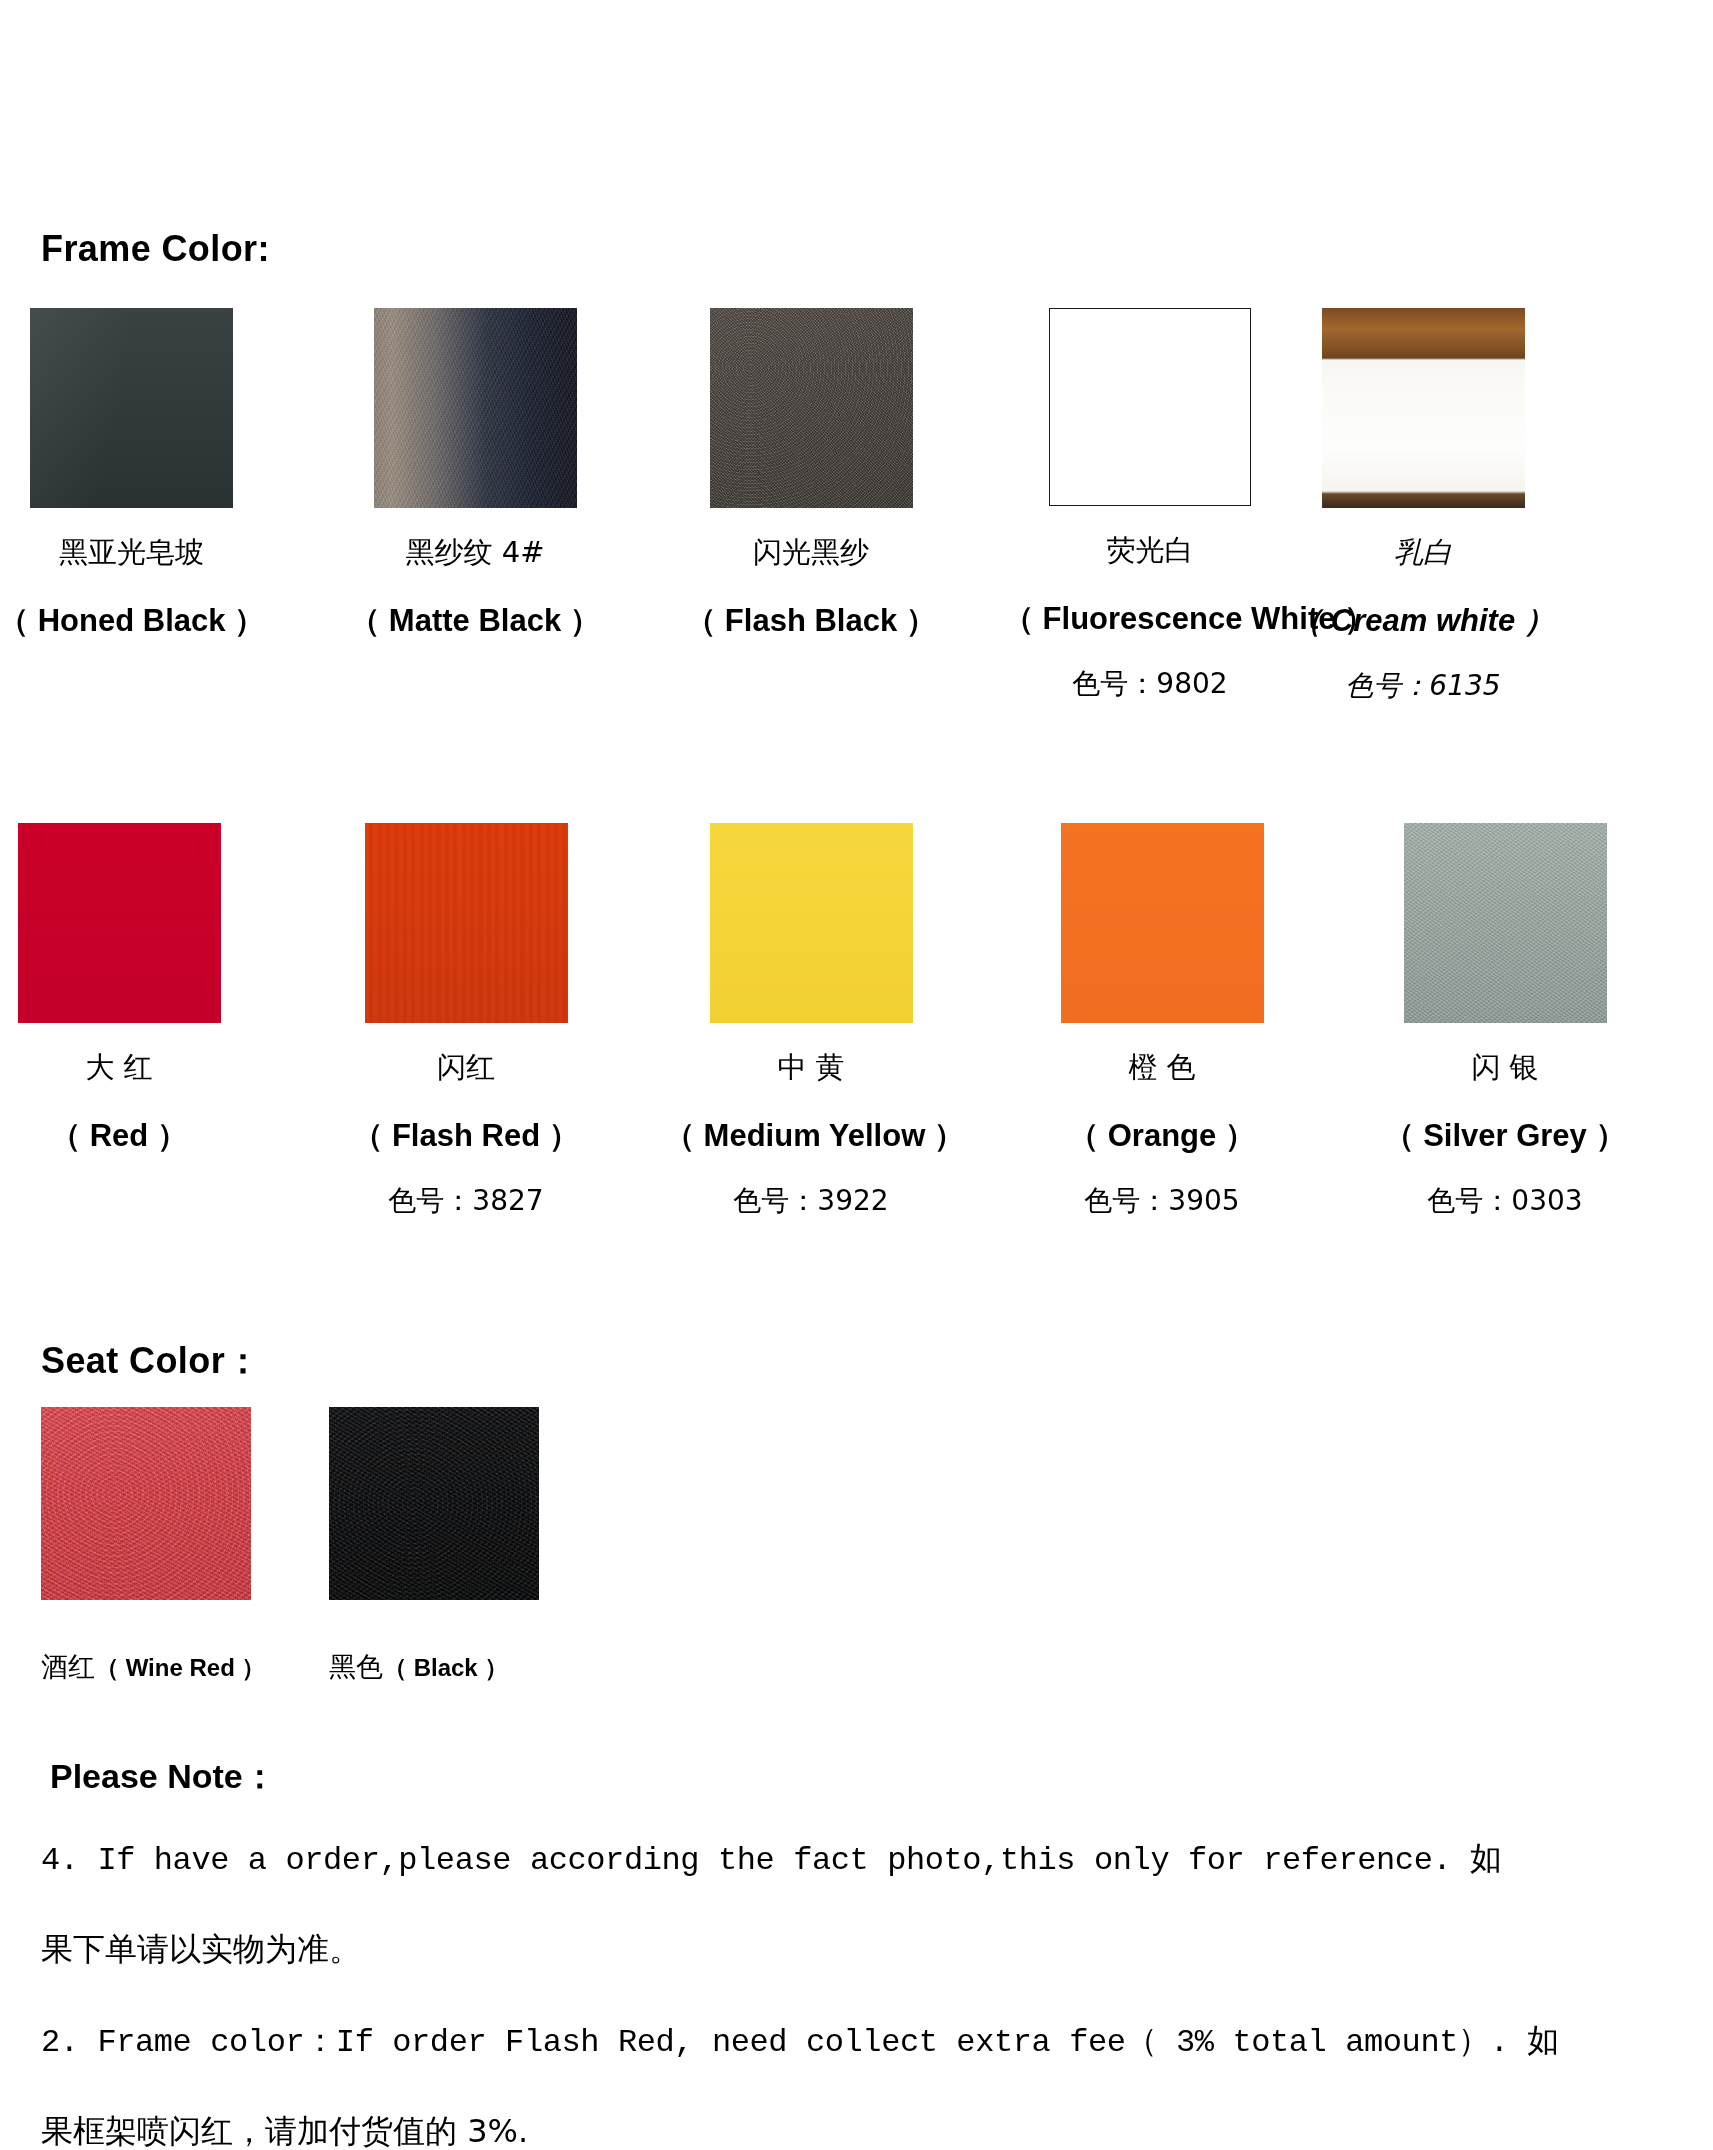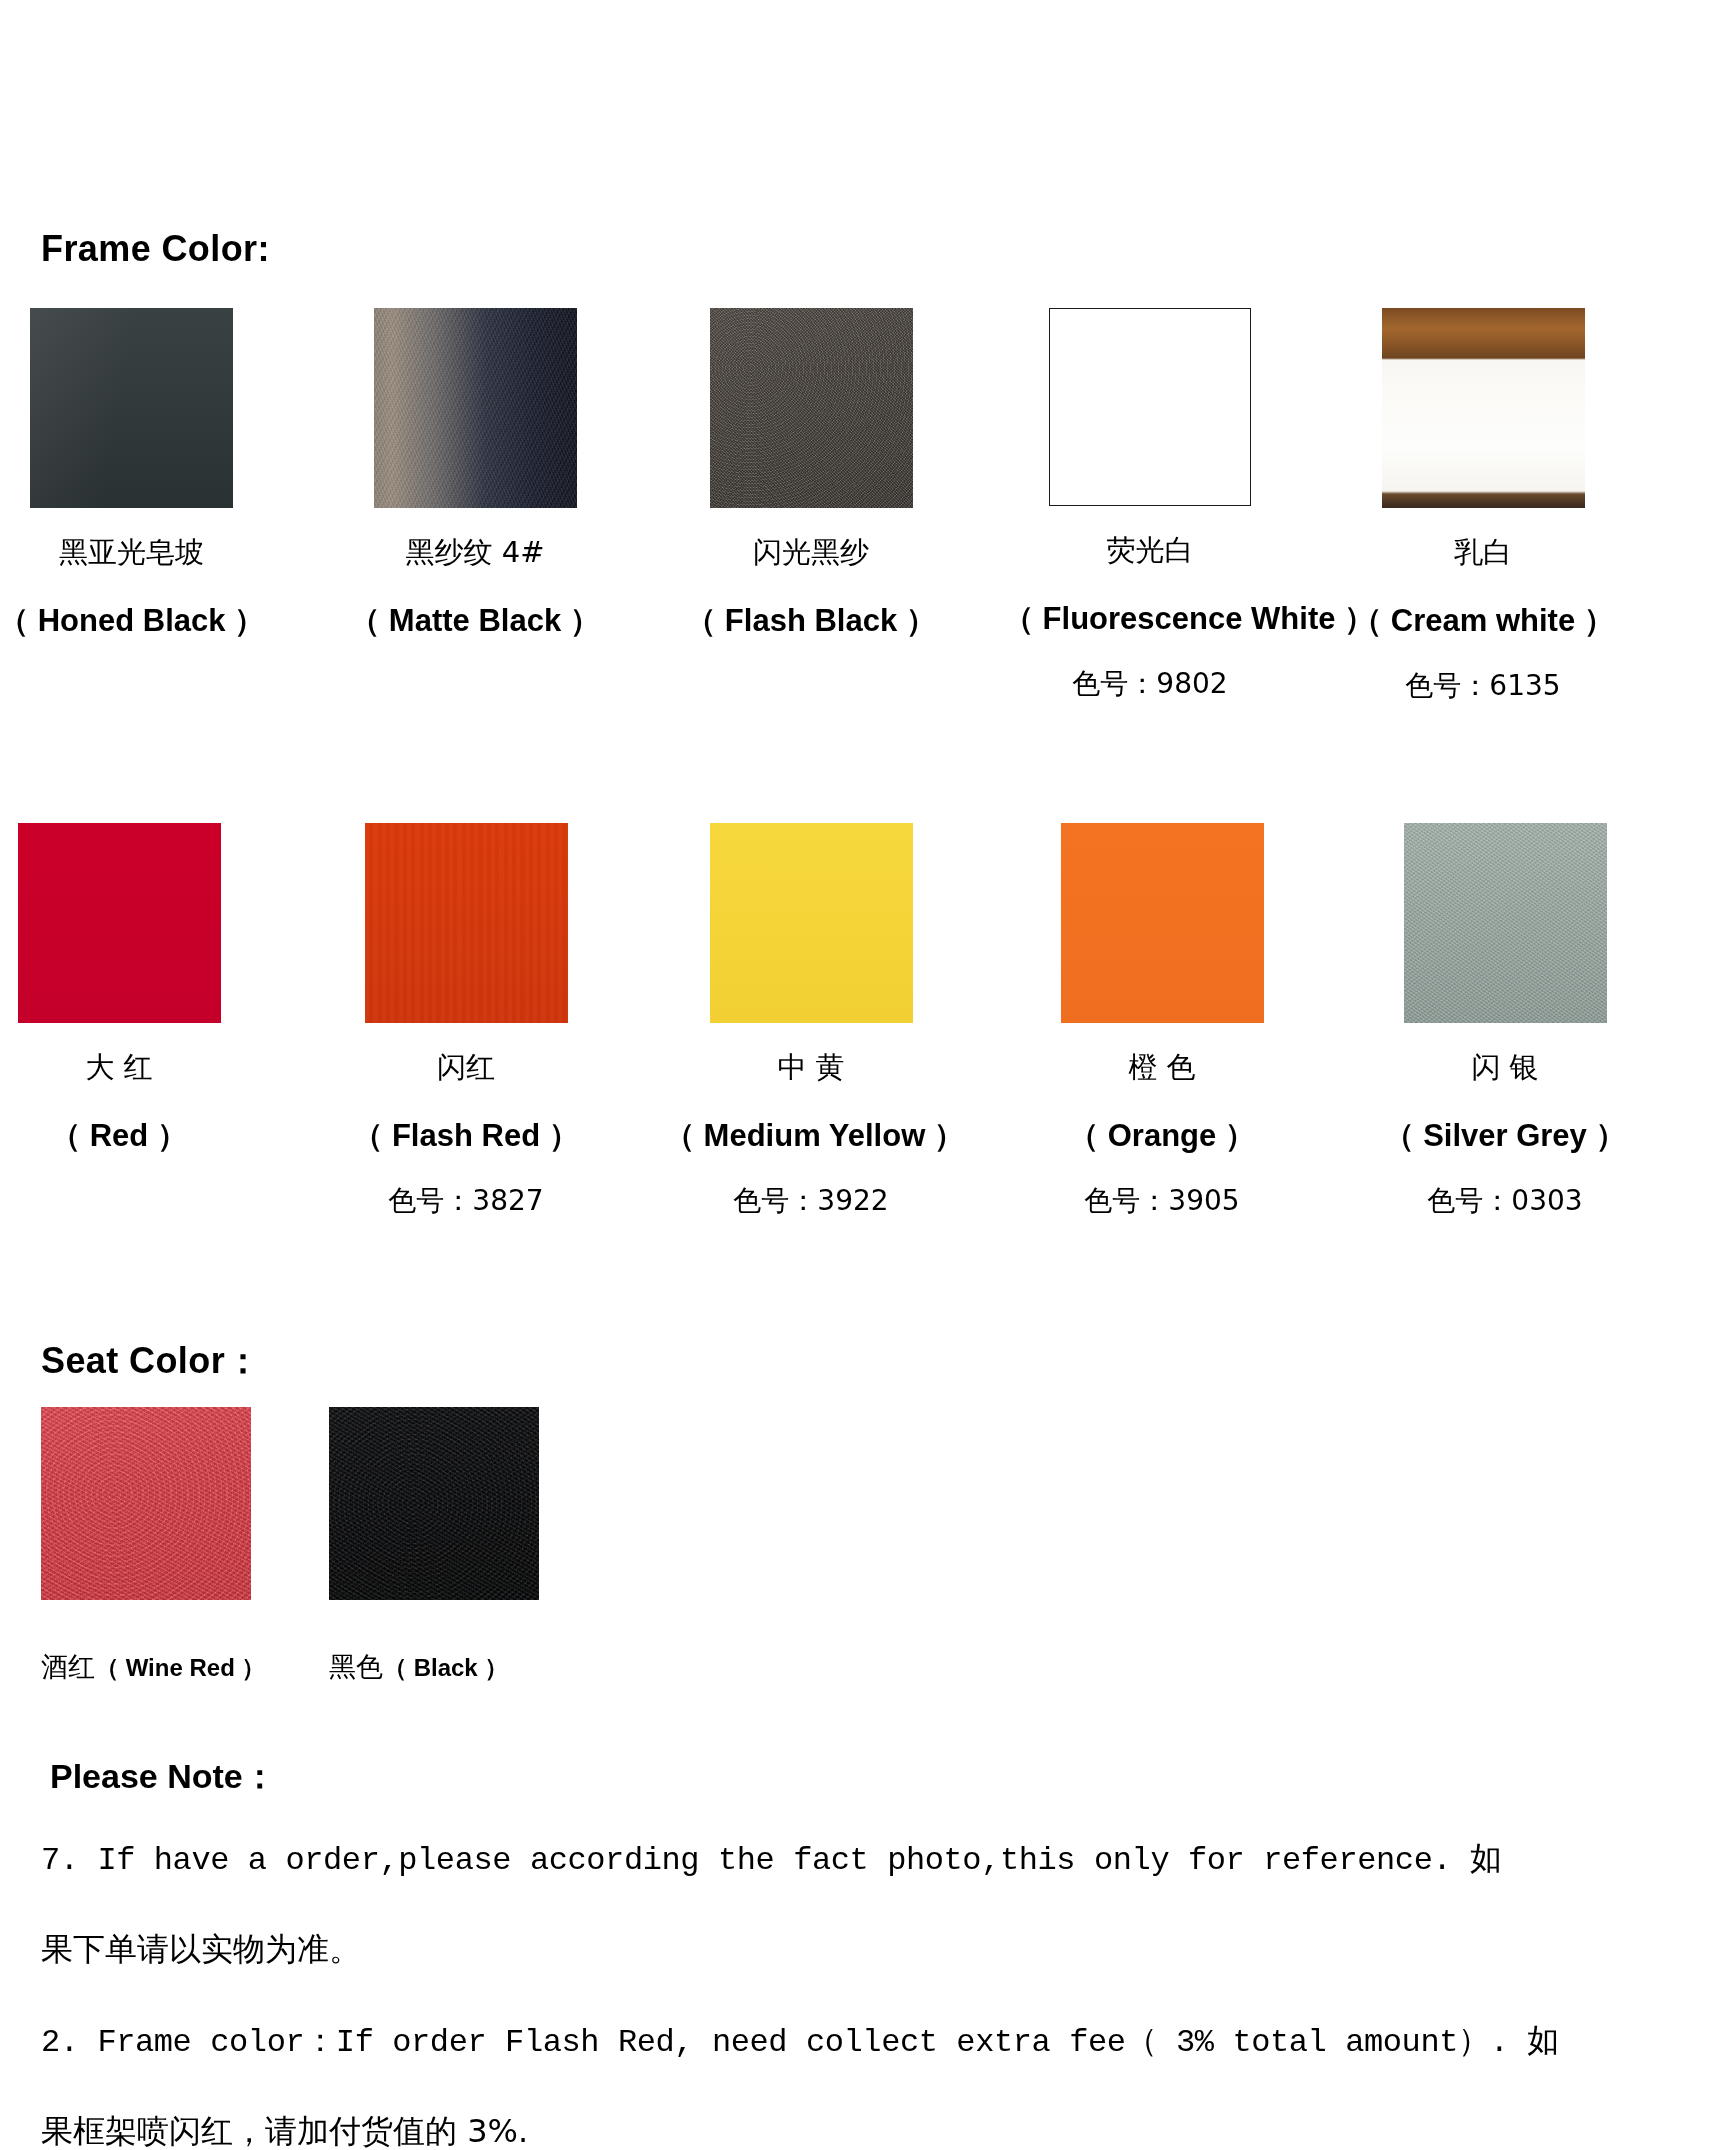--- a/index.html
+++ b/index.html
@@ -188,7 +188,7 @@
       <div class="lbl-code">色号：9802</div>
     </div>
 
-    <div class="cell" style="left:1336px;">
+    <div class="cell" style="left:1276px;font-style:italic;">
       <span class="sw tex-cream"></span>
       <div class="lbl-cn">乳白</div>
       <div class="lbl-en">（ Cream white ）</div>

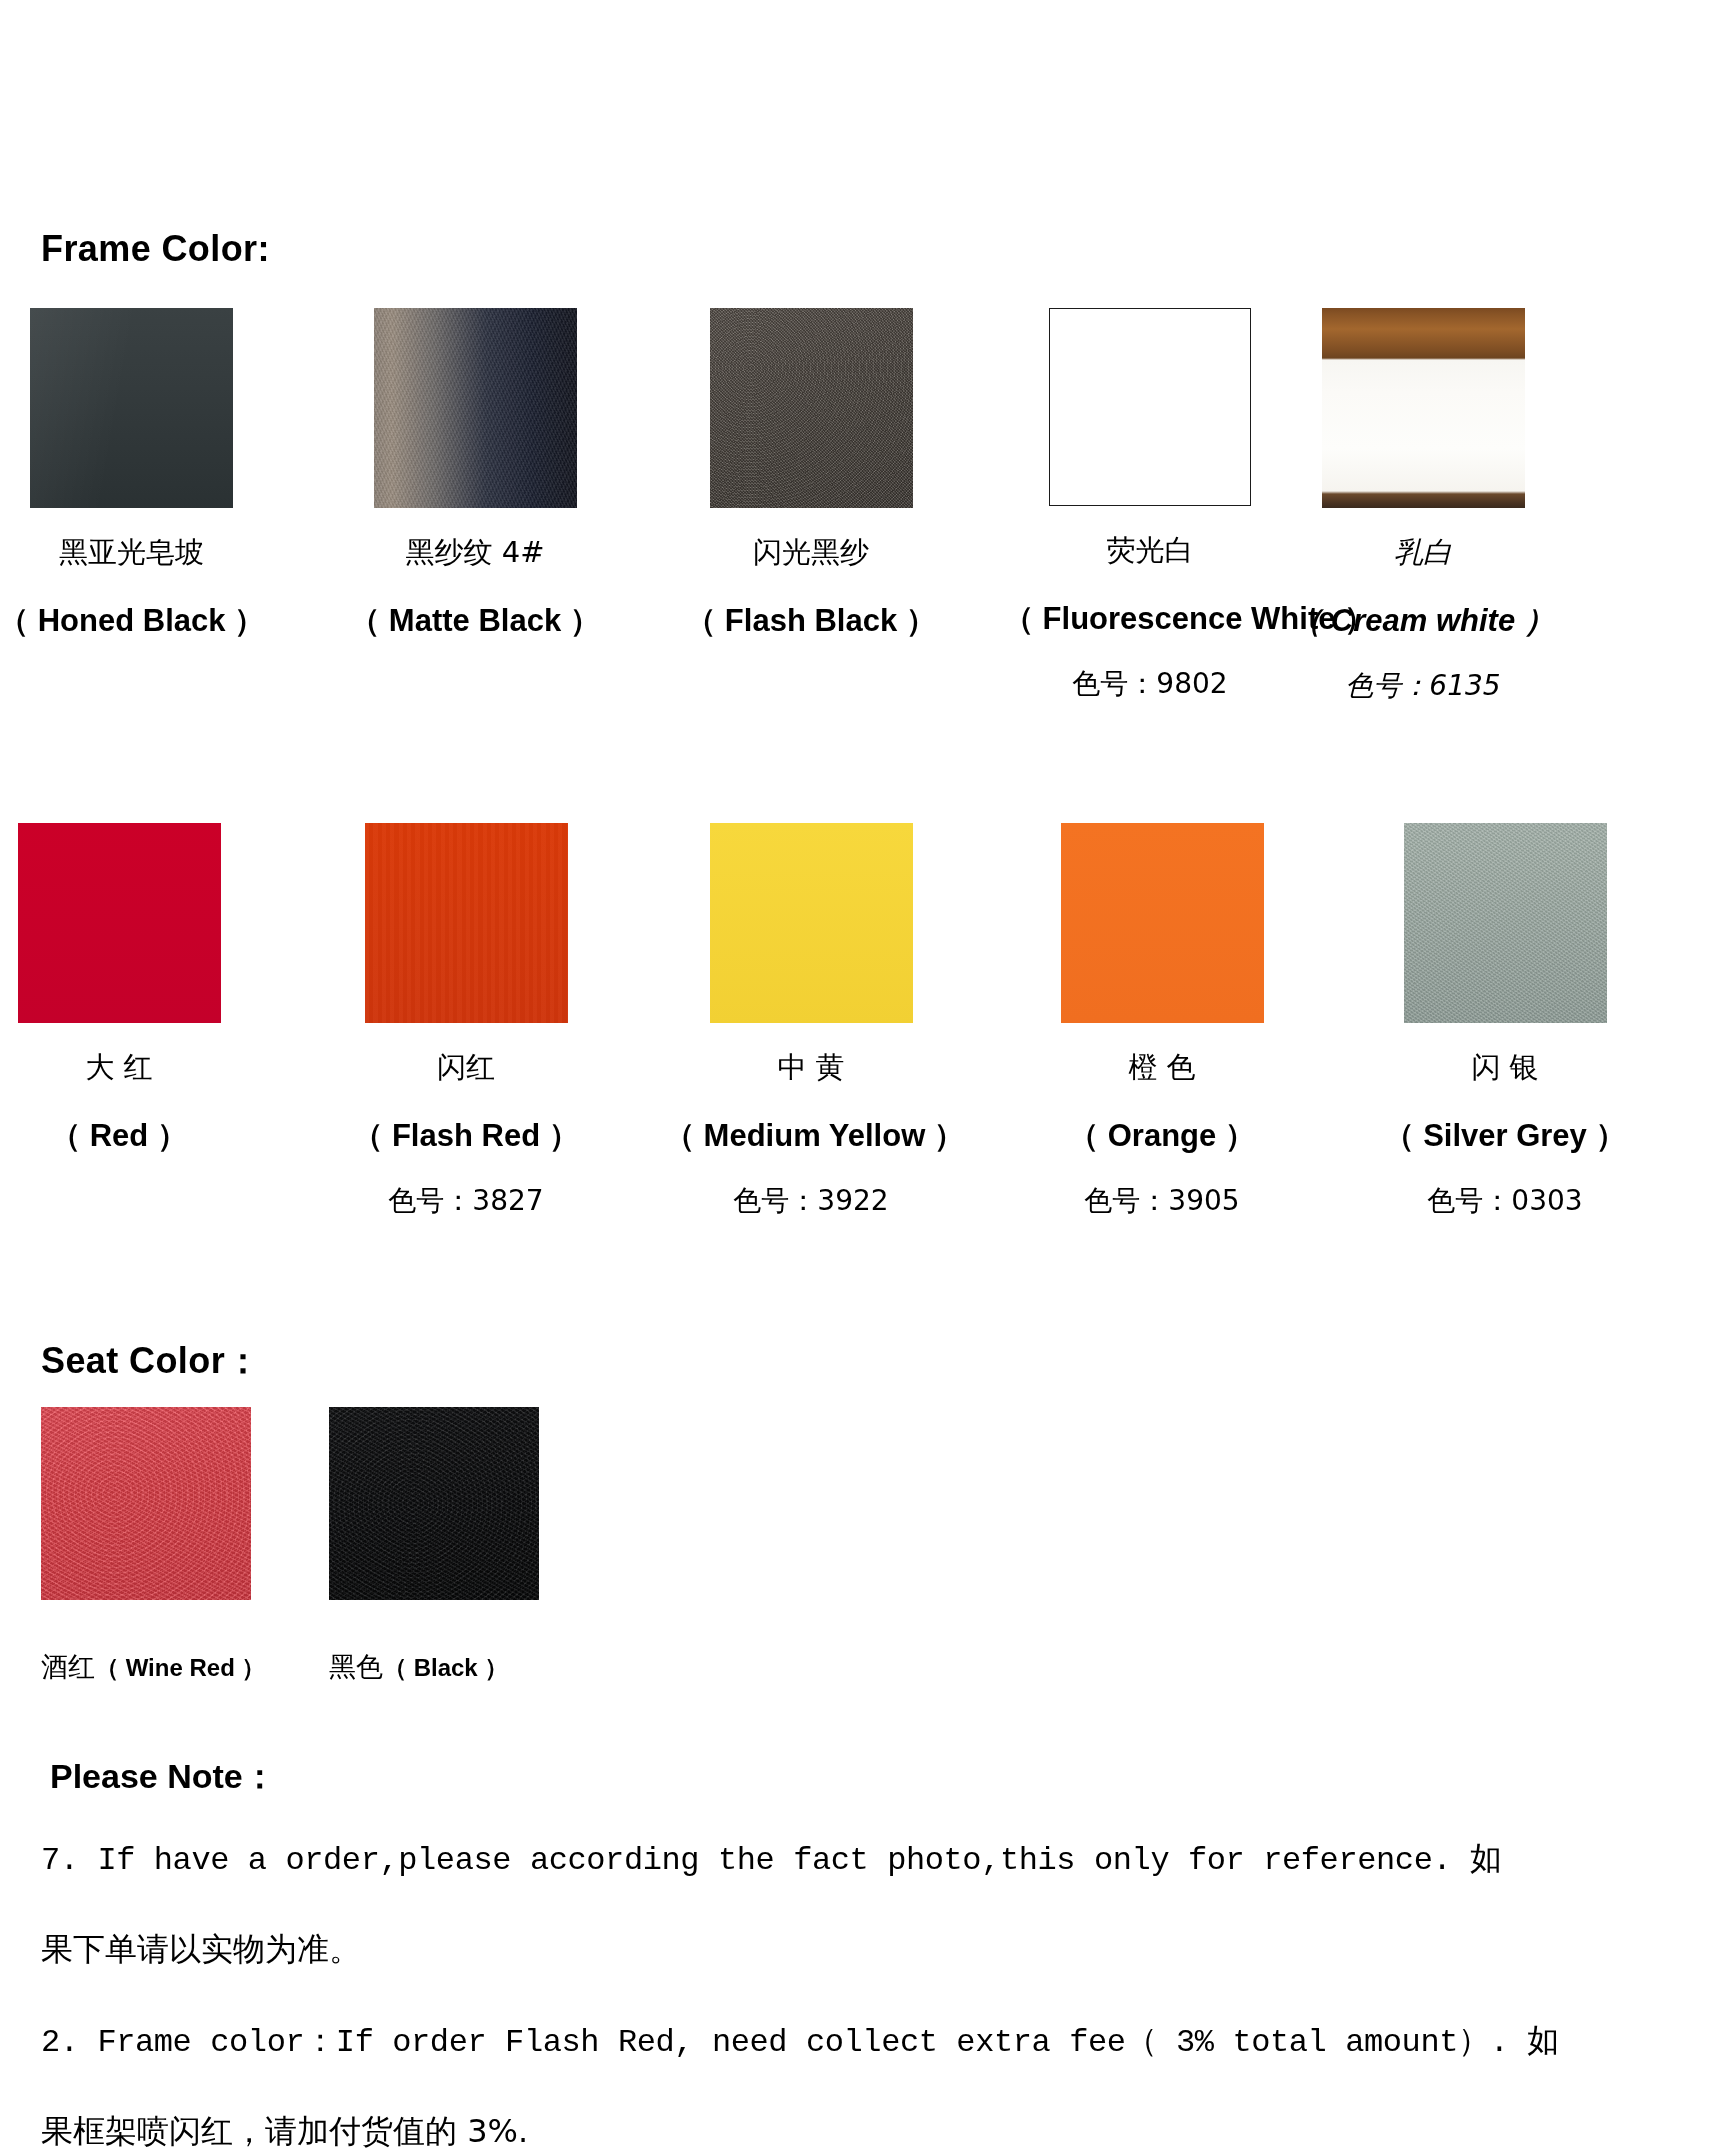--- a/index.html
+++ b/index.html
@@ -257,7 +257,7 @@
   <div class="notes">
     <div class="note-head">Please Note：</div>
 
-    <div class="note-line" id="note1">7.  If have a order,please according the fact photo,this only for reference.  如</div>
+    <div class="note-line" id="note1">4.  If have a order,please according the fact photo,this only for reference.  如</div>
     <div class="note-cn" id="note1cn">果下单请以实物为准。</div>
 
     <div class="note-line" id="note2">2. Frame color：If order Flash Red, need collect extra fee（ 3% total amount）.  如</div>

